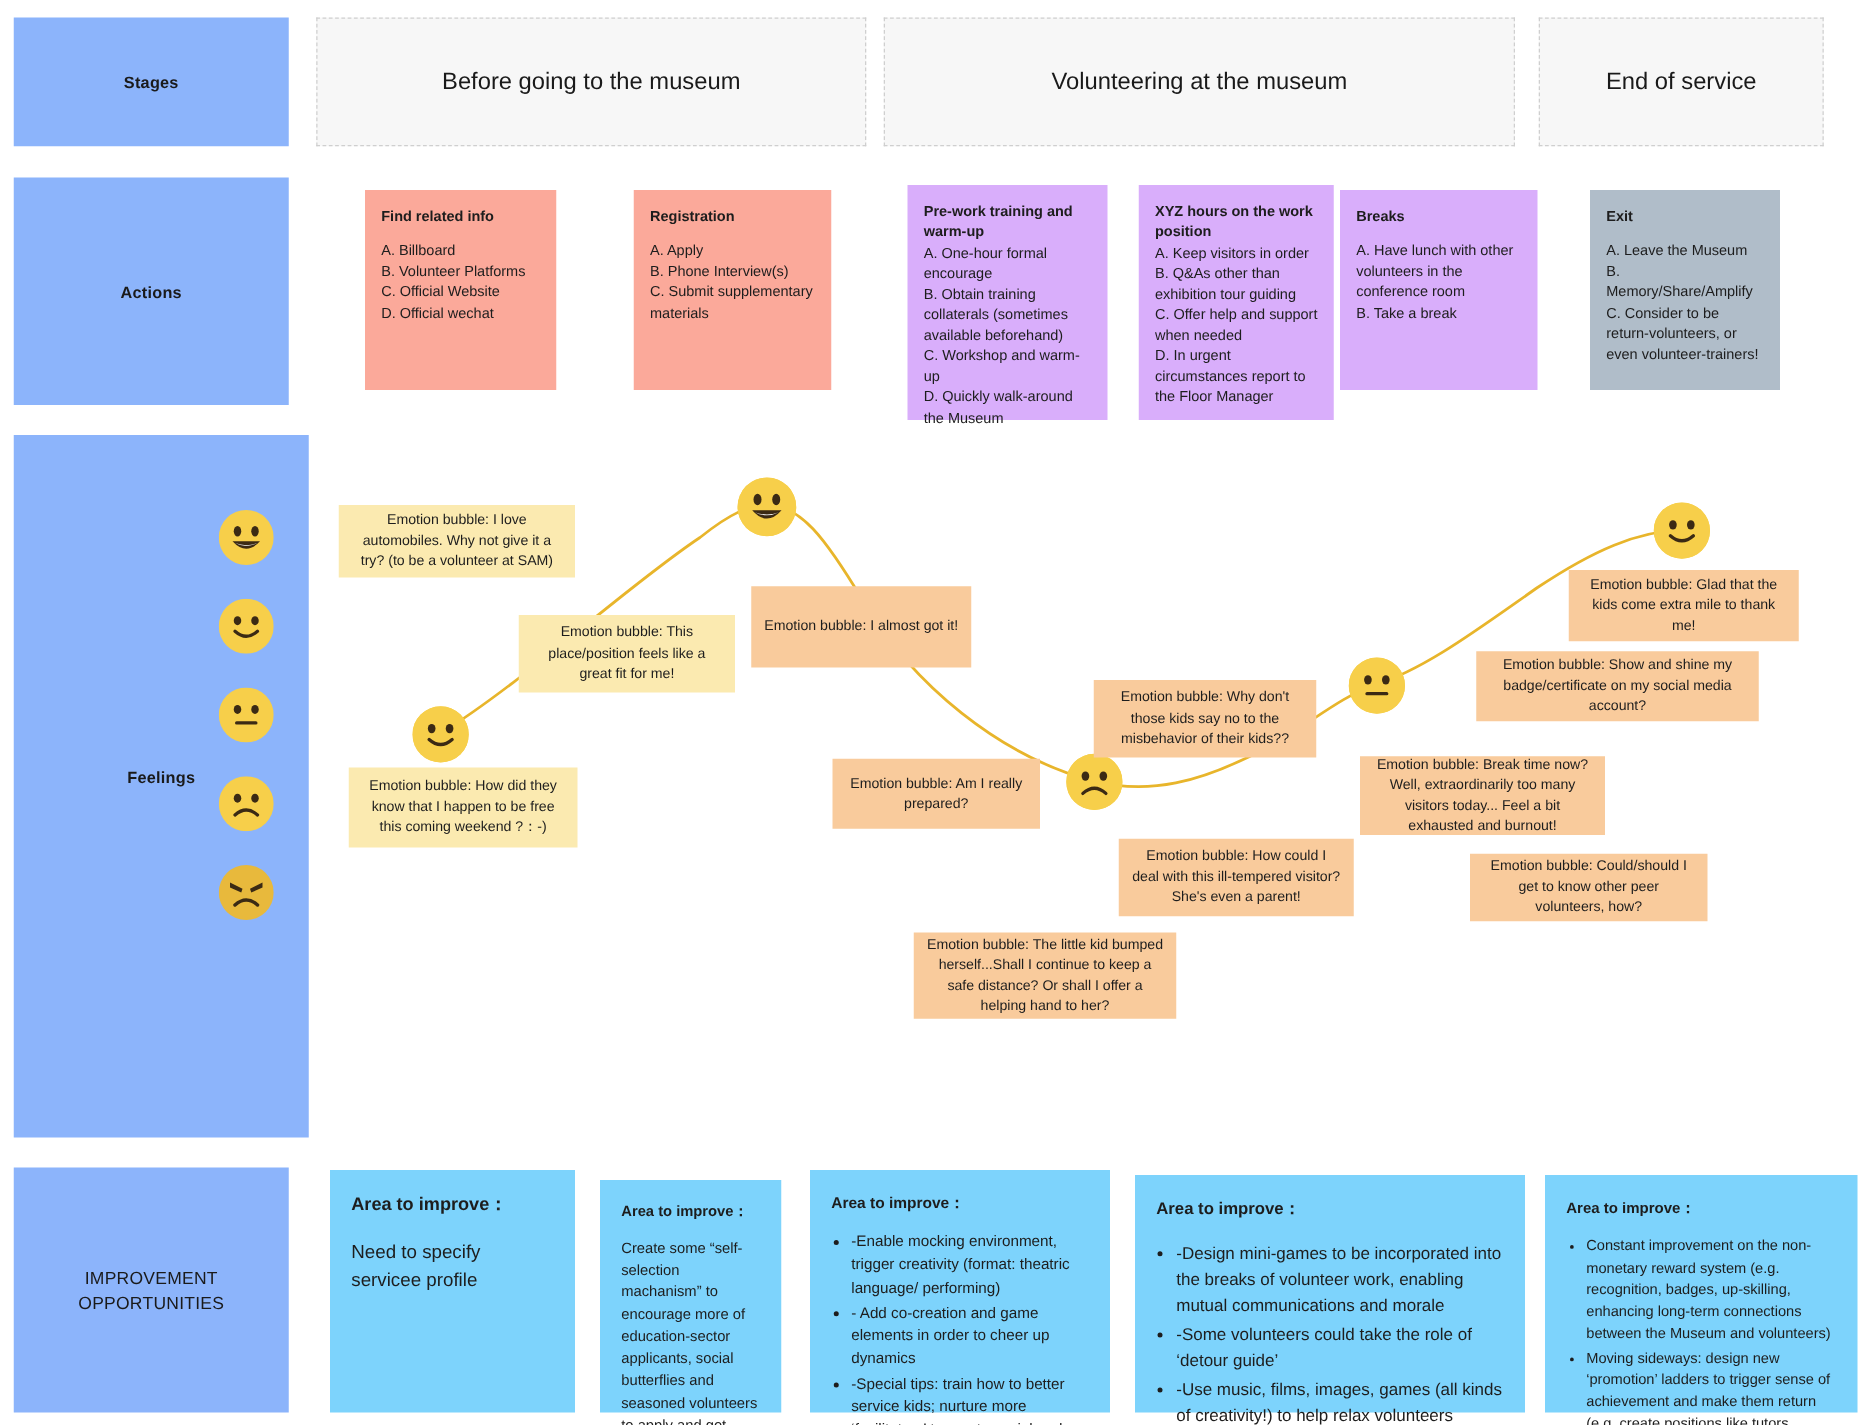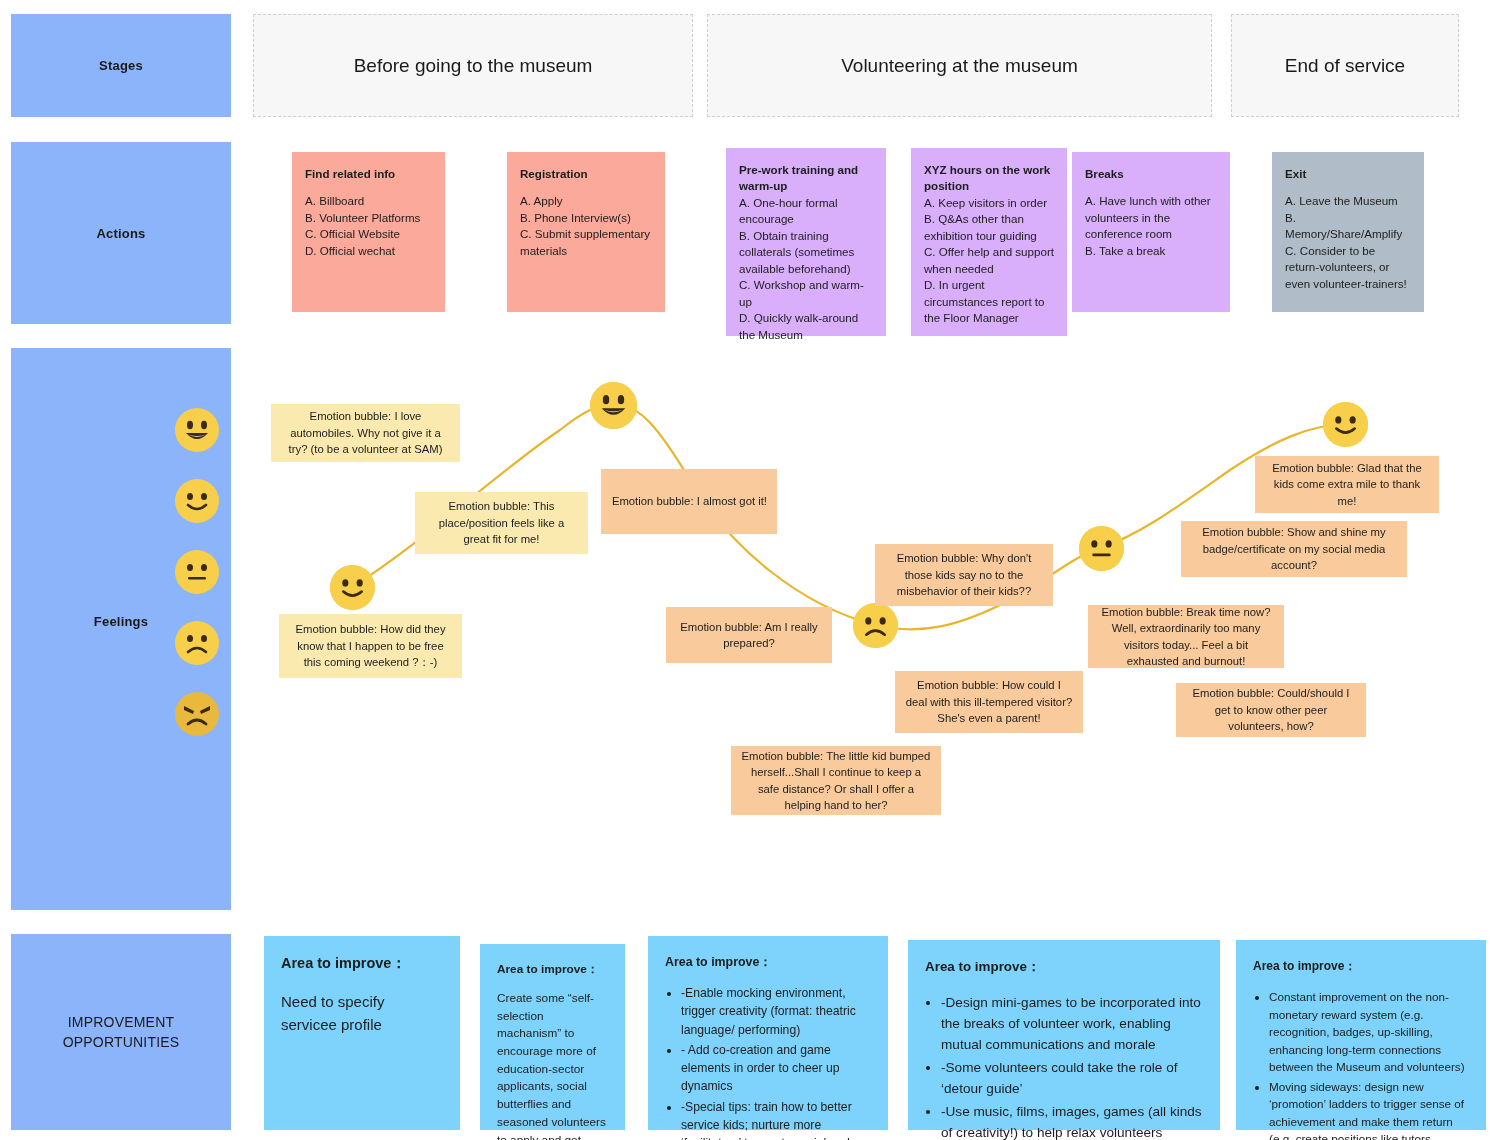--- a/index.html
+++ b/index.html
@@ -86,7 +86,7 @@
     box-sizing: border-box;
     display: flex;
     align-items: center;
-    justify-content: flex-end;
+    justify-content: center;
     text-align: center;
     padding: 8px 10px;
     font-size: 11.3px;

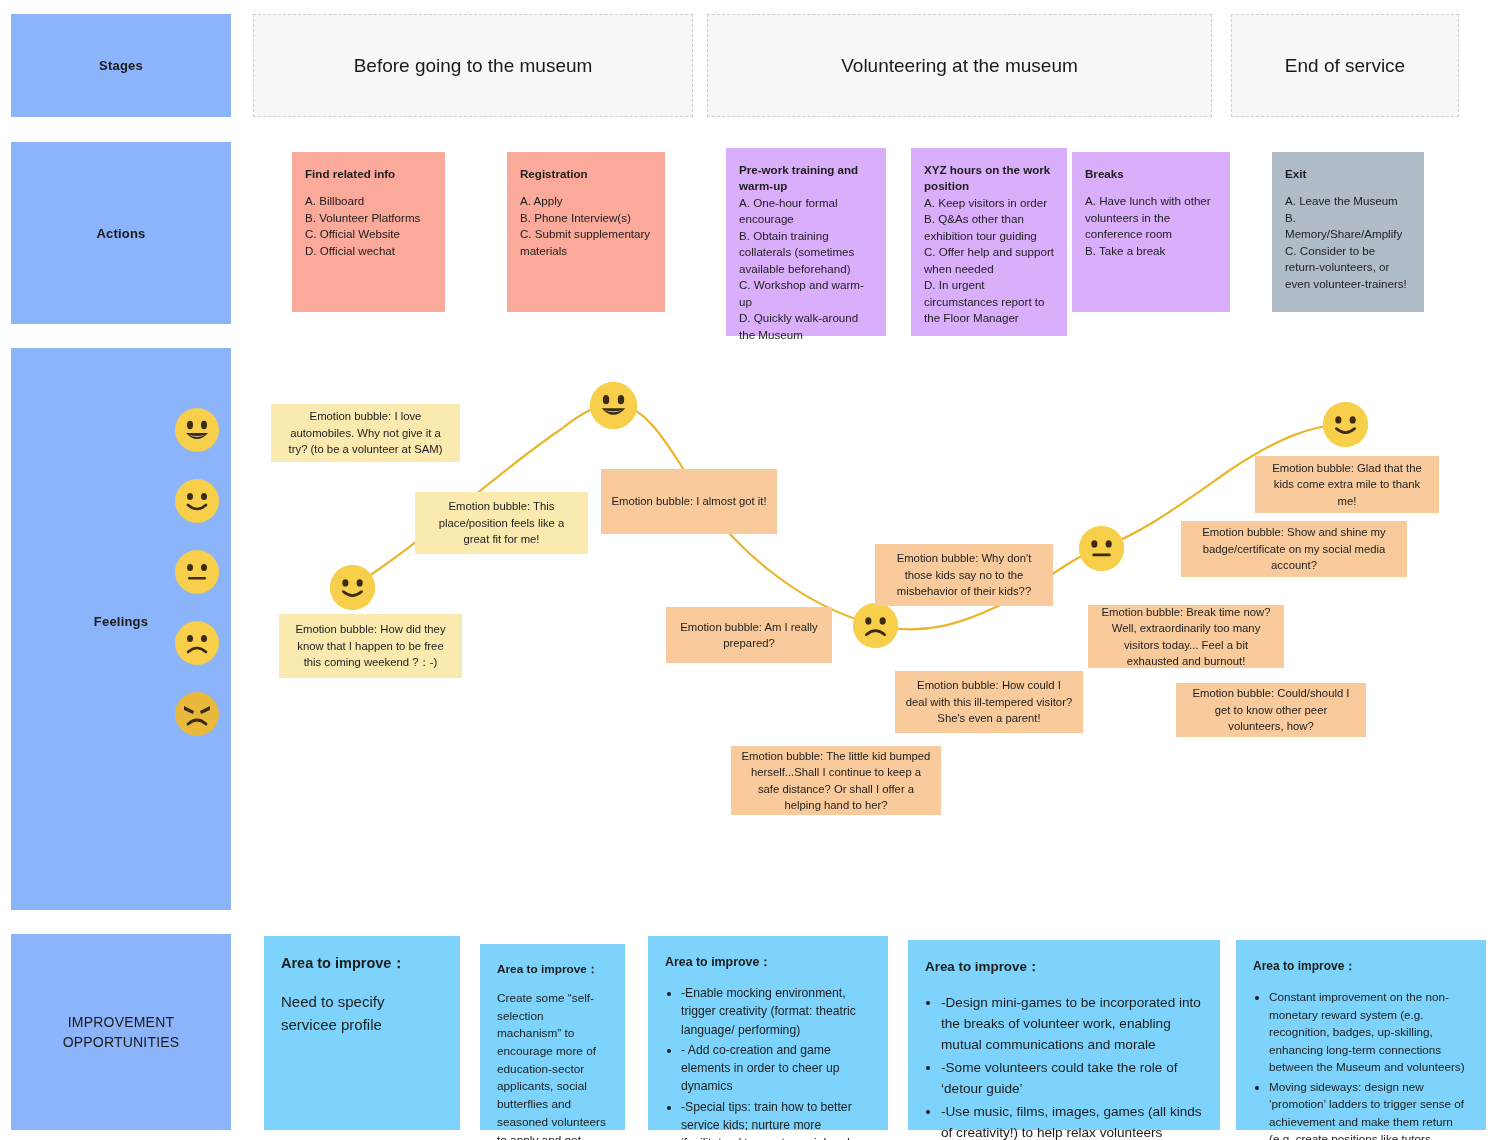--- a/index.html
+++ b/index.html
@@ -146,7 +146,7 @@
     <span>Actions</span>
   </div>
 
-  <div class="row-label" style="left:11px; top:348px; width:220px; height:562px;">
+  <div class="row-label" style="left:11px; top:348px; width:220px; height:562px;padding-left:16px;">
     <span style="position:absolute; left:0; right:0; top:266px;">Feelings</span>
   </div>
 

